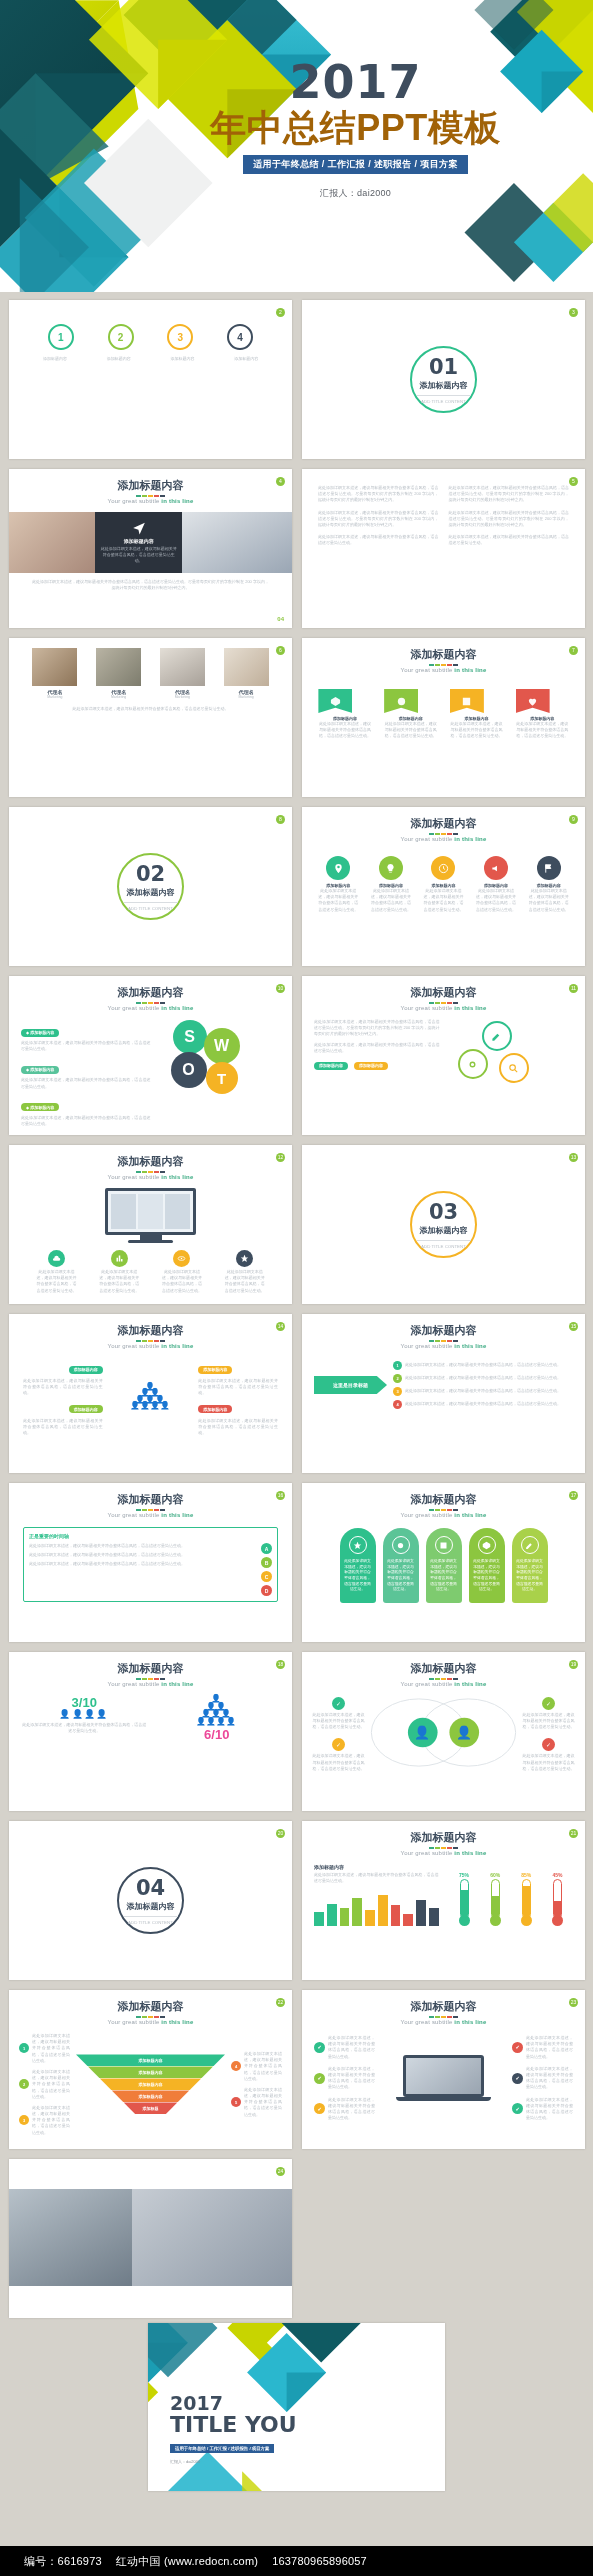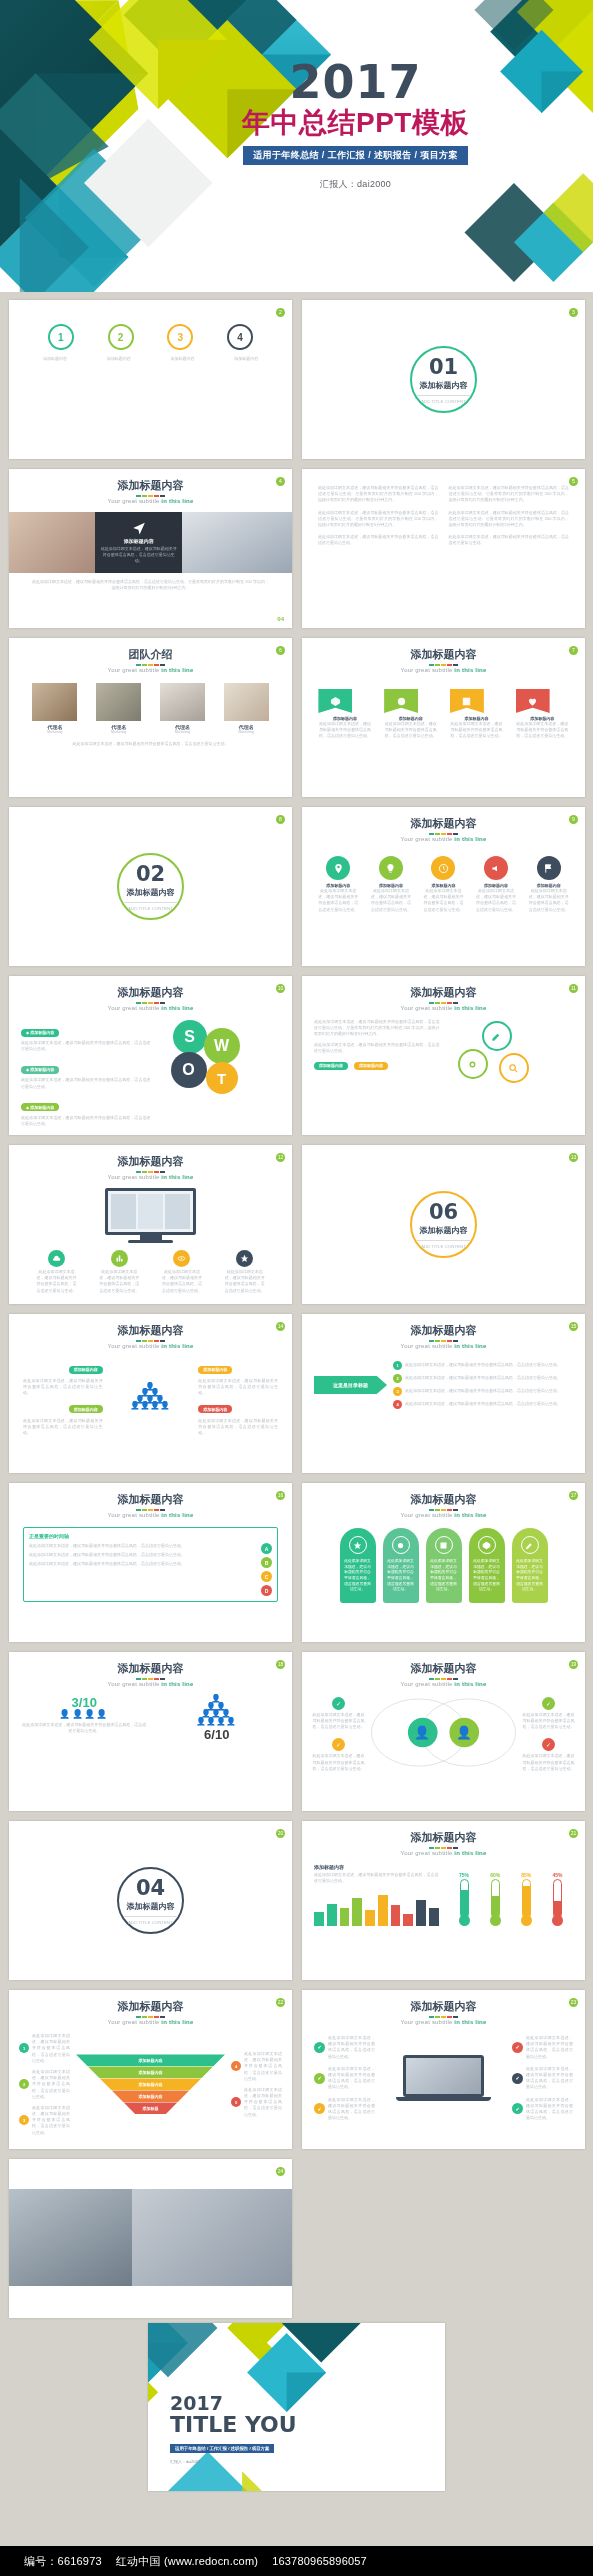--- a/index.html
+++ b/index.html
@@ -19,7 +19,7 @@
     font-weight:bold; font-size:46px; color:#3e4d5e; letter-spacing:1px; line-height:1;
   }
   .hero-title {
-    font-weight:bold; font-size:28px; color:#be185d; line-height:1.15; margin-top:2px;
+    font-weight:bold; font-size:36px; color:#a16207; line-height:1.15; margin-top:2px;
     letter-spacing:0.5px;
   }
   .hero-tag {

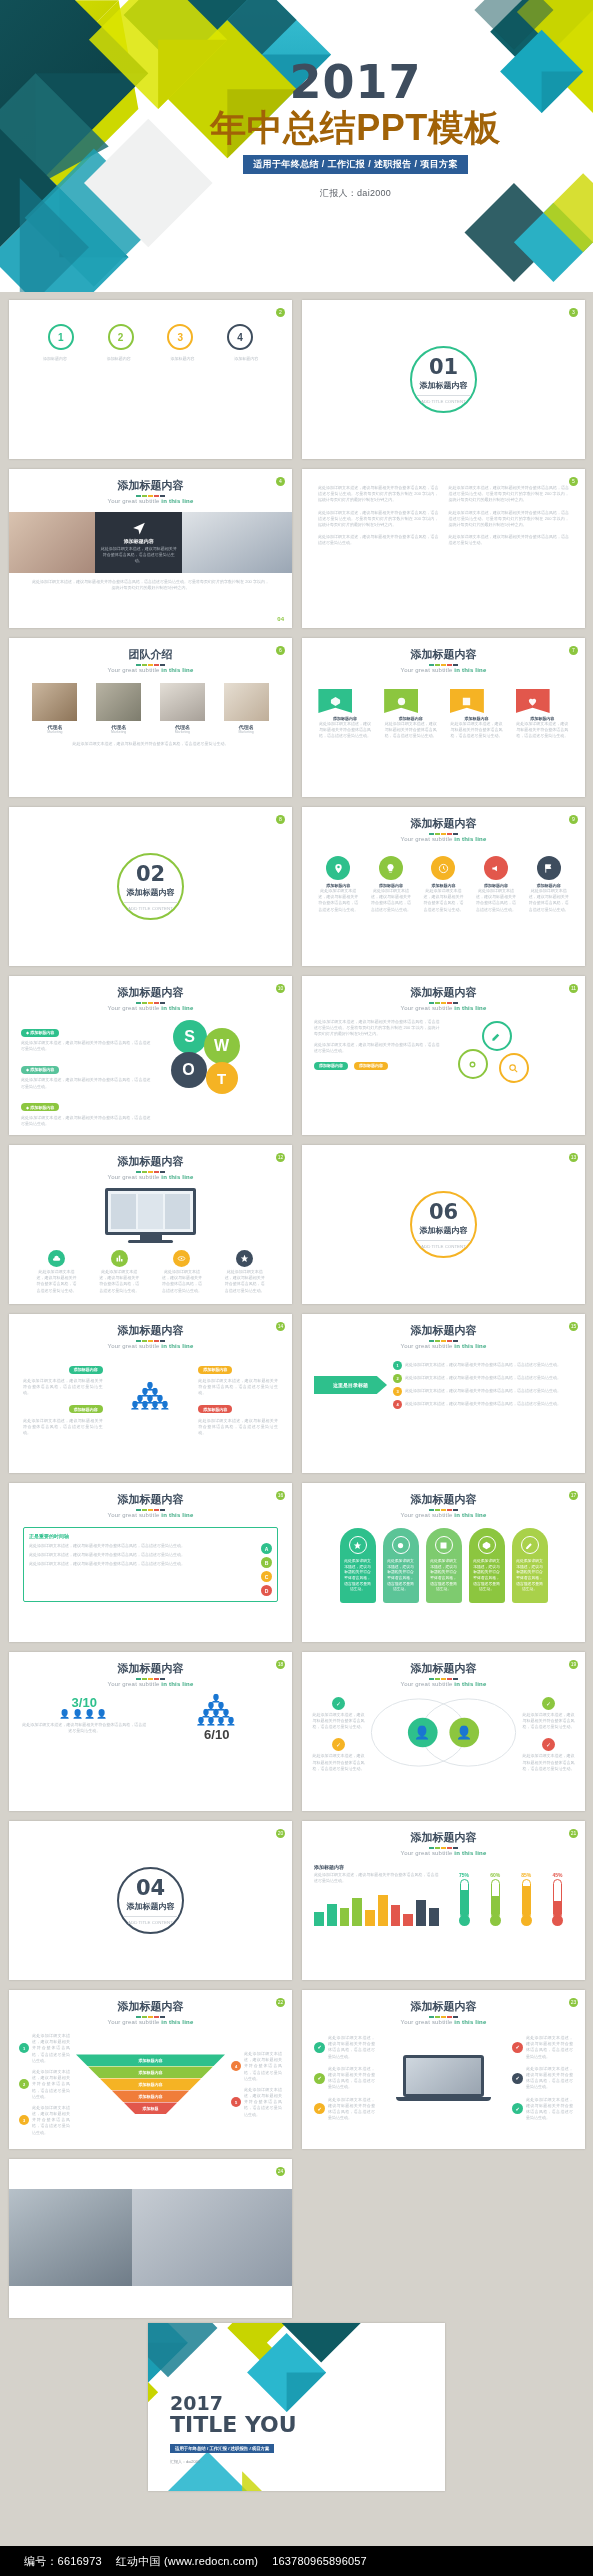--- a/index.html
+++ b/index.html
@@ -248,17 +248,6 @@
 
   <div class="thumb">
     <div class="badge">6</div>
-    <div class="s-head">
-      <div class="s-title">团队介绍</div>
-      <div class="s-rule">
-          <i style="background:#3aa981"></i>
-          <i style="background:#8cc63f"></i>
-          <i style="background:#f5b324"></i>
-          <i style="background:#e2574c"></i>
-          <i style="background:#3e4d5e"></i>
-        </div>
-      <div class="s-sub"><span>Your great subtitle </span><b>in this line</b></div>
-    </div>
     <div style="display:flex;justify-content:space-around;margin-top:10px;padding:0 14px">
       <div style="text-align:center">
         <div class="photo-ph desk" style="width:45px;height:38px;background:linear-gradient(135deg,#cbb79f,#8d7458)"></div>

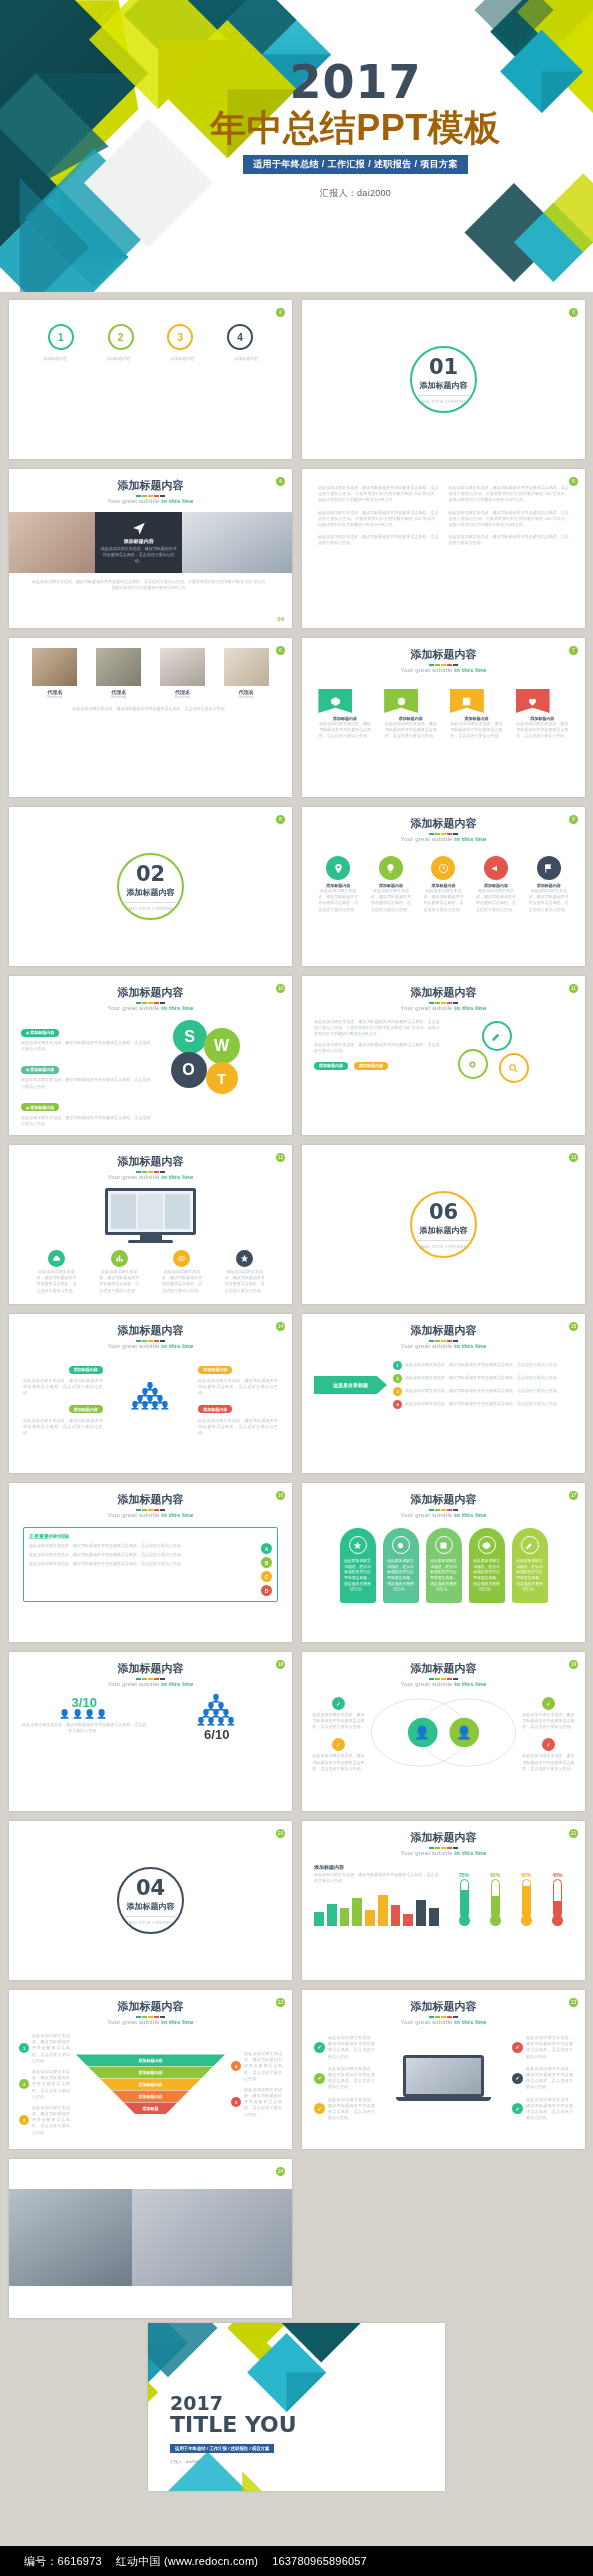--- a/index.html
+++ b/index.html
@@ -550,7 +550,7 @@
     <div class="badge">13</div>
     <div style="position:absolute;inset:0;display:flex;align-items:center;justify-content:center">
       <div class="ring" style="width:67px;height:67px;border:2px solid #f5b324;display:flex;flex-direction:column;align-items:center;justify-content:center">
-        <div class="sec-num">06</div>
+        <div class="sec-num">03</div>
         <div class="sec-cap">添加标题内容</div>
         <div class="sec-line"></div>
         <div class="sec-en">ADD TITLE CONTENT</div>

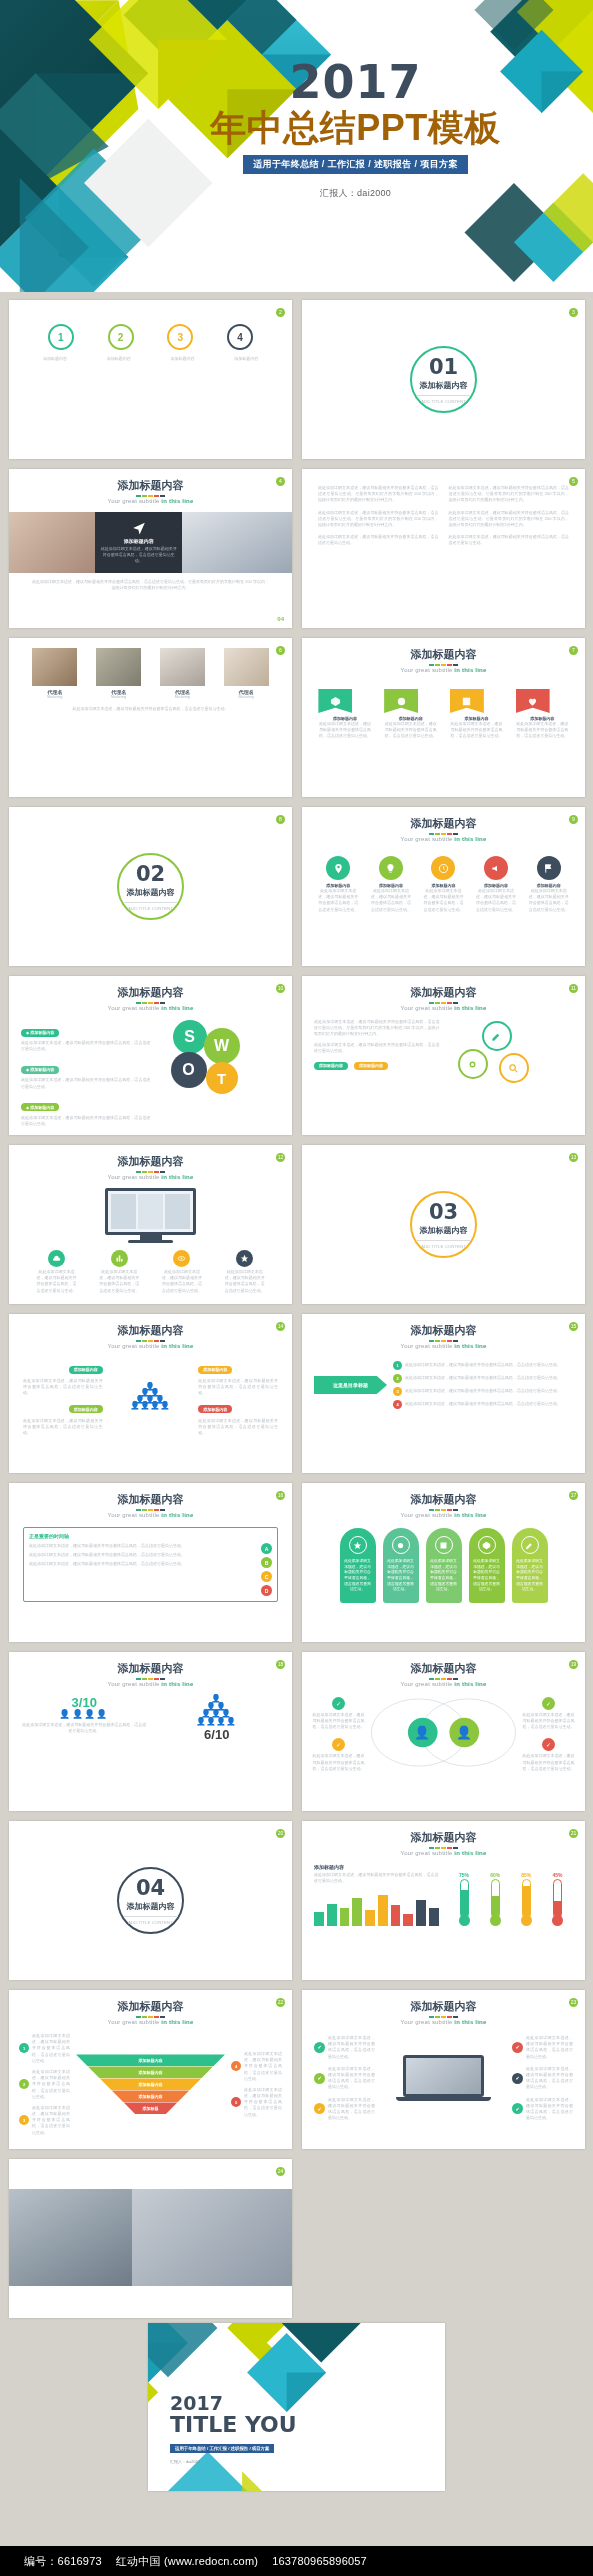--- a/index.html
+++ b/index.html
@@ -743,7 +743,7 @@
             <div>👤👤👤</div>
             <div>👤👤👤👤</div>
         </div>
-        <div style="font-size:13px;font-weight:bold;color:#404040;margin-top:2px">6/10</div>
+        <div style="font-size:13px;font-weight:bold;color:#ec4899;margin-top:2px">6/10</div>
       </div>
     </div>
   </div>

